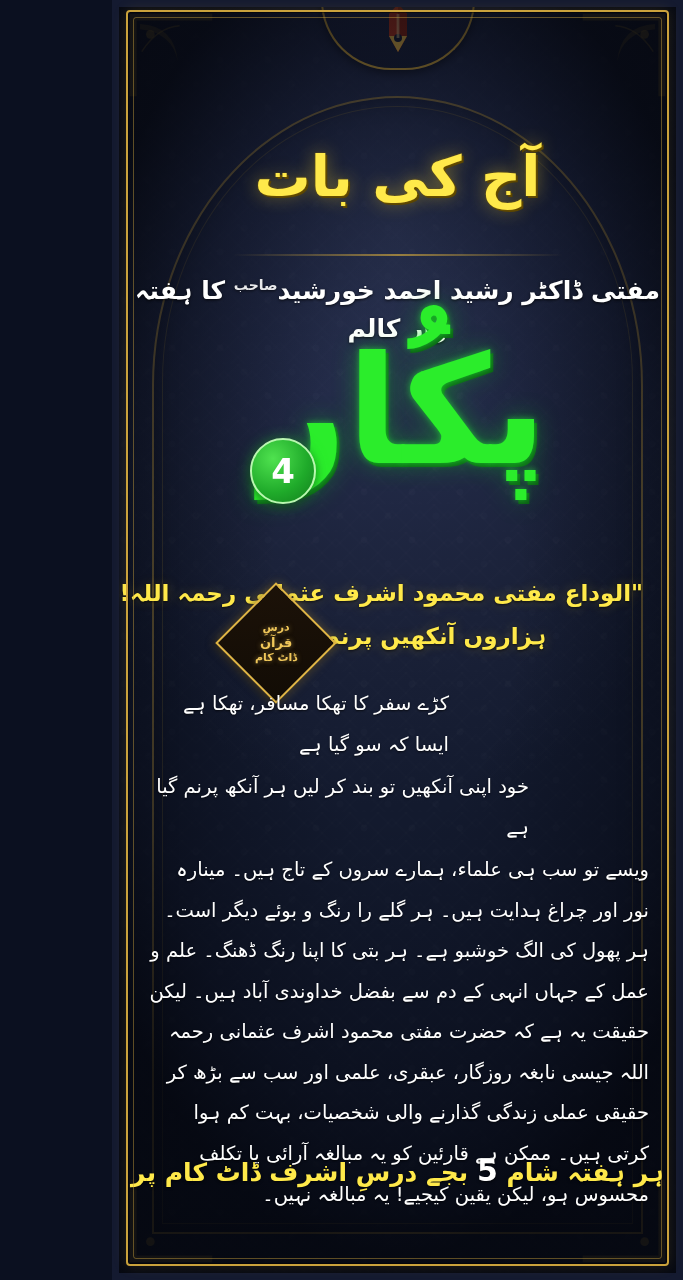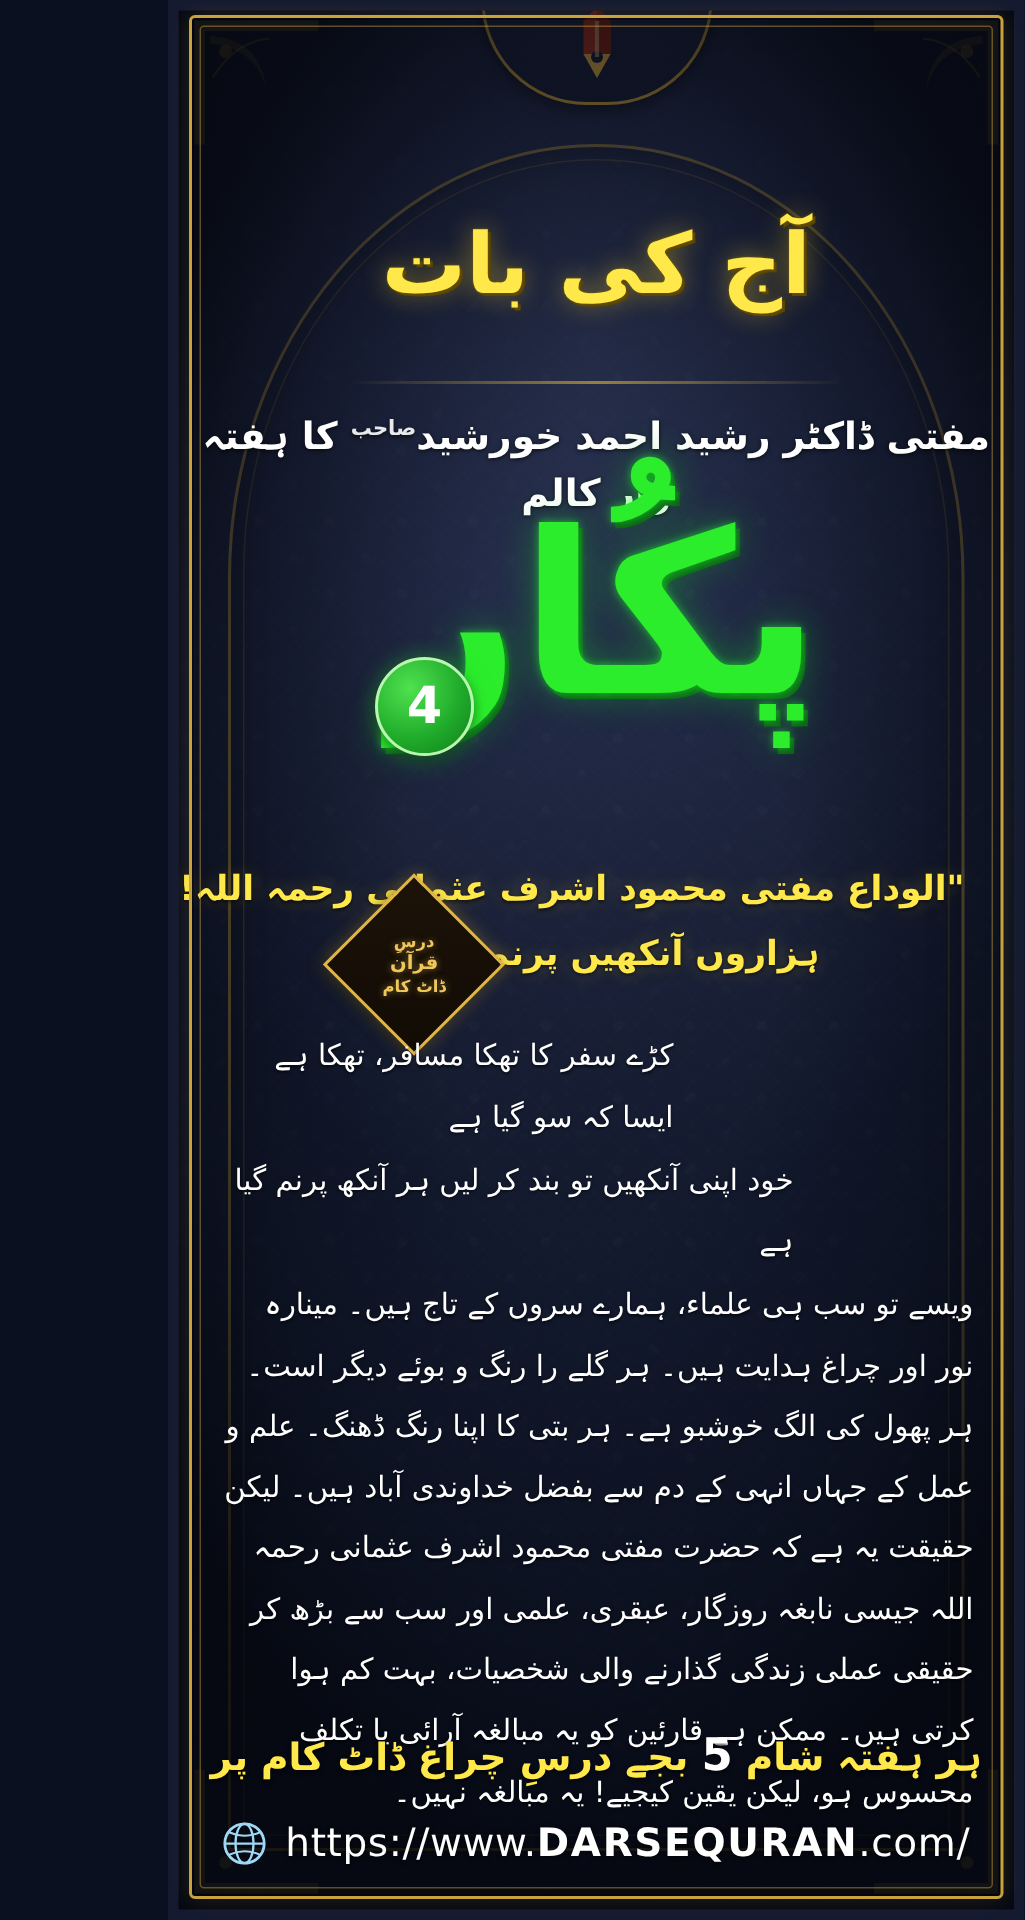--- a/index.html
+++ b/index.html
@@ -410,7 +410,7 @@
   <div class="footer-line">
     <span>ہر ہفتہ شام</span>
     <span class="num">5</span>
-    <span>بجے درسِ چراغ ڈاٹ کام پر</span>
+    <span>بجے درسِ اشرف ڈاٹ کام پر</span>
   </div>
 
   <div class="url-row">

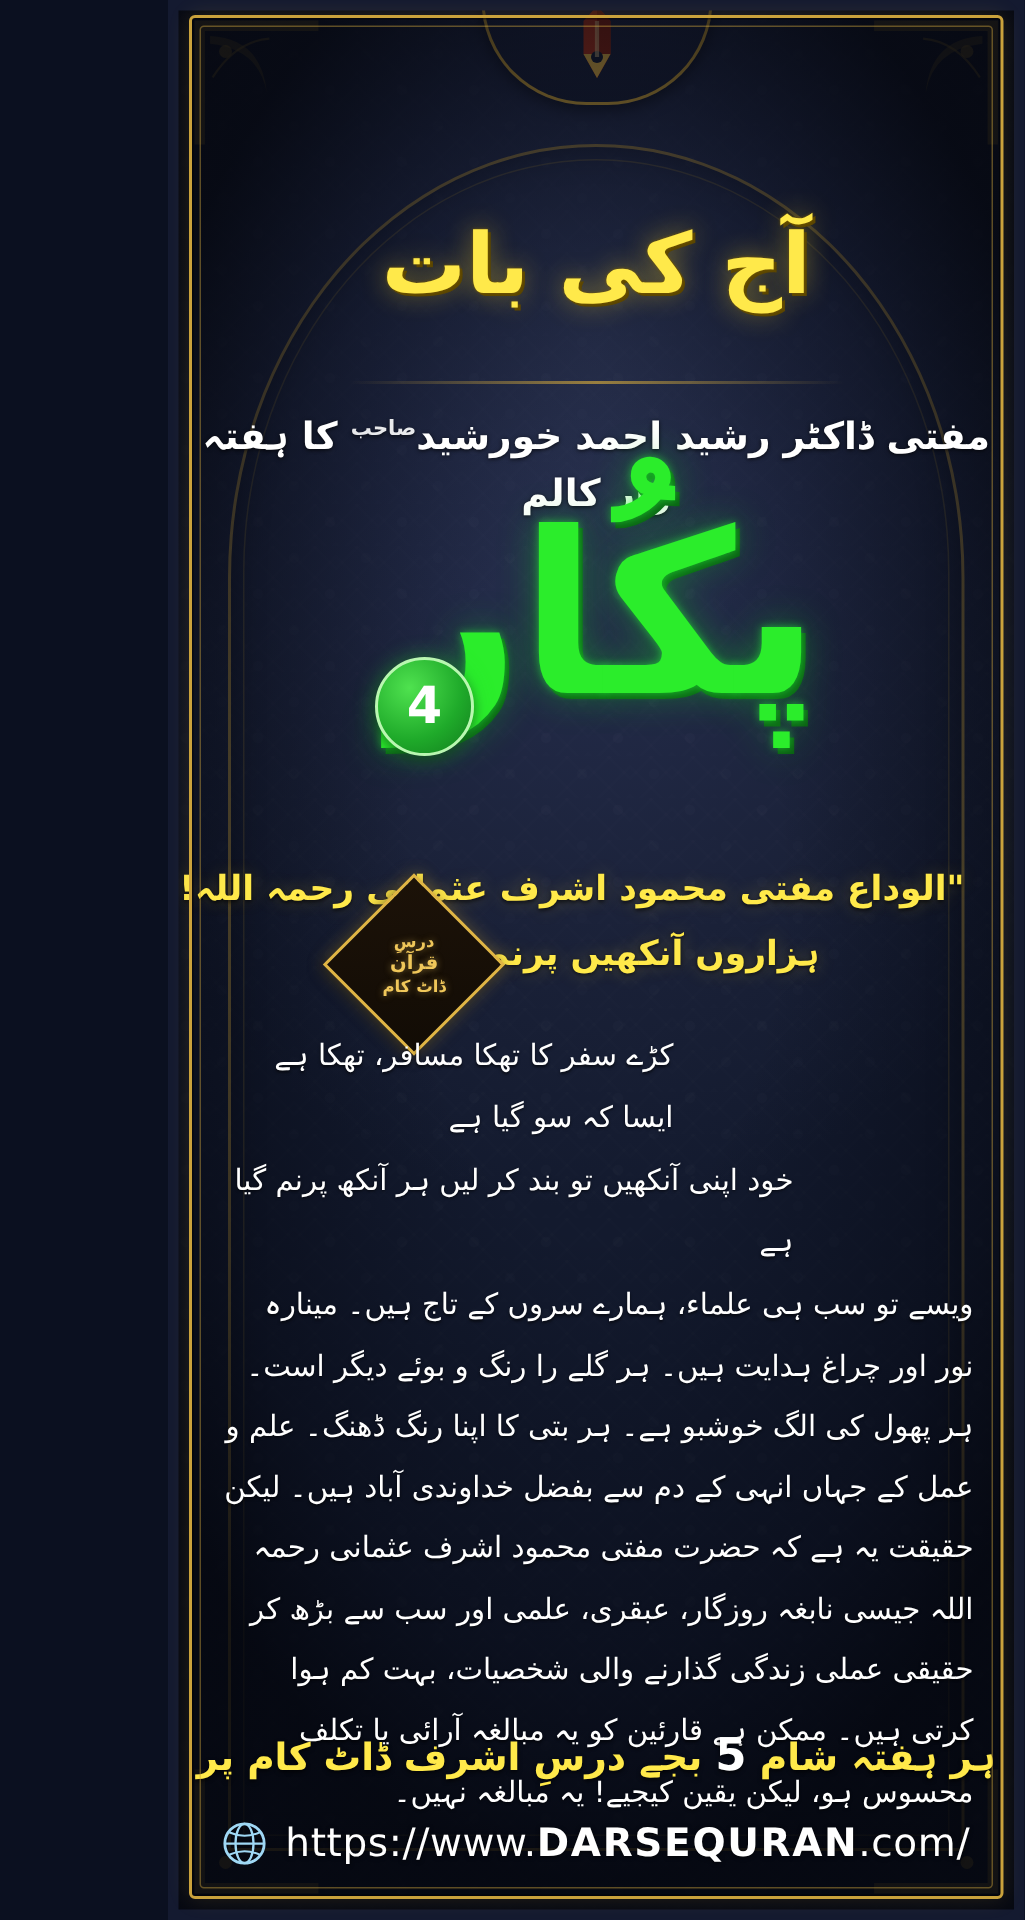--- a/index.html
+++ b/index.html
@@ -413,16 +413,6 @@
     <span>بجے درسِ اشرف ڈاٹ کام پر</span>
   </div>
 
-  <div class="url-row">
-    <svg class="globe" viewBox="0 0 32 32">
-      <circle cx="16" cy="16" r="14" fill="none" stroke="#9fd8f5" stroke-width="2"></circle>
-      <ellipse cx="16" cy="16" rx="6.4" ry="14" fill="none" stroke="#9fd8f5" stroke-width="1.6"></ellipse>
-      <line x1="2" y1="16" x2="30" y2="16" stroke="#9fd8f5" stroke-width="1.6"></line>
-      <path d="M5 8 q11 5 22 0" fill="none" stroke="#9fd8f5" stroke-width="1.4"></path>
-      <path d="M5 24 q11 -5 22 0" fill="none" stroke="#9fd8f5" stroke-width="1.4"></path>
-    </svg>
-    <div class="url-text"><span>https://www.</span><span class="brand">DARSEQURAN</span><span>.com/</span></div>
-  </div>
 
   <div class="frame-outer"></div>
   <div class="frame-gold"></div>

